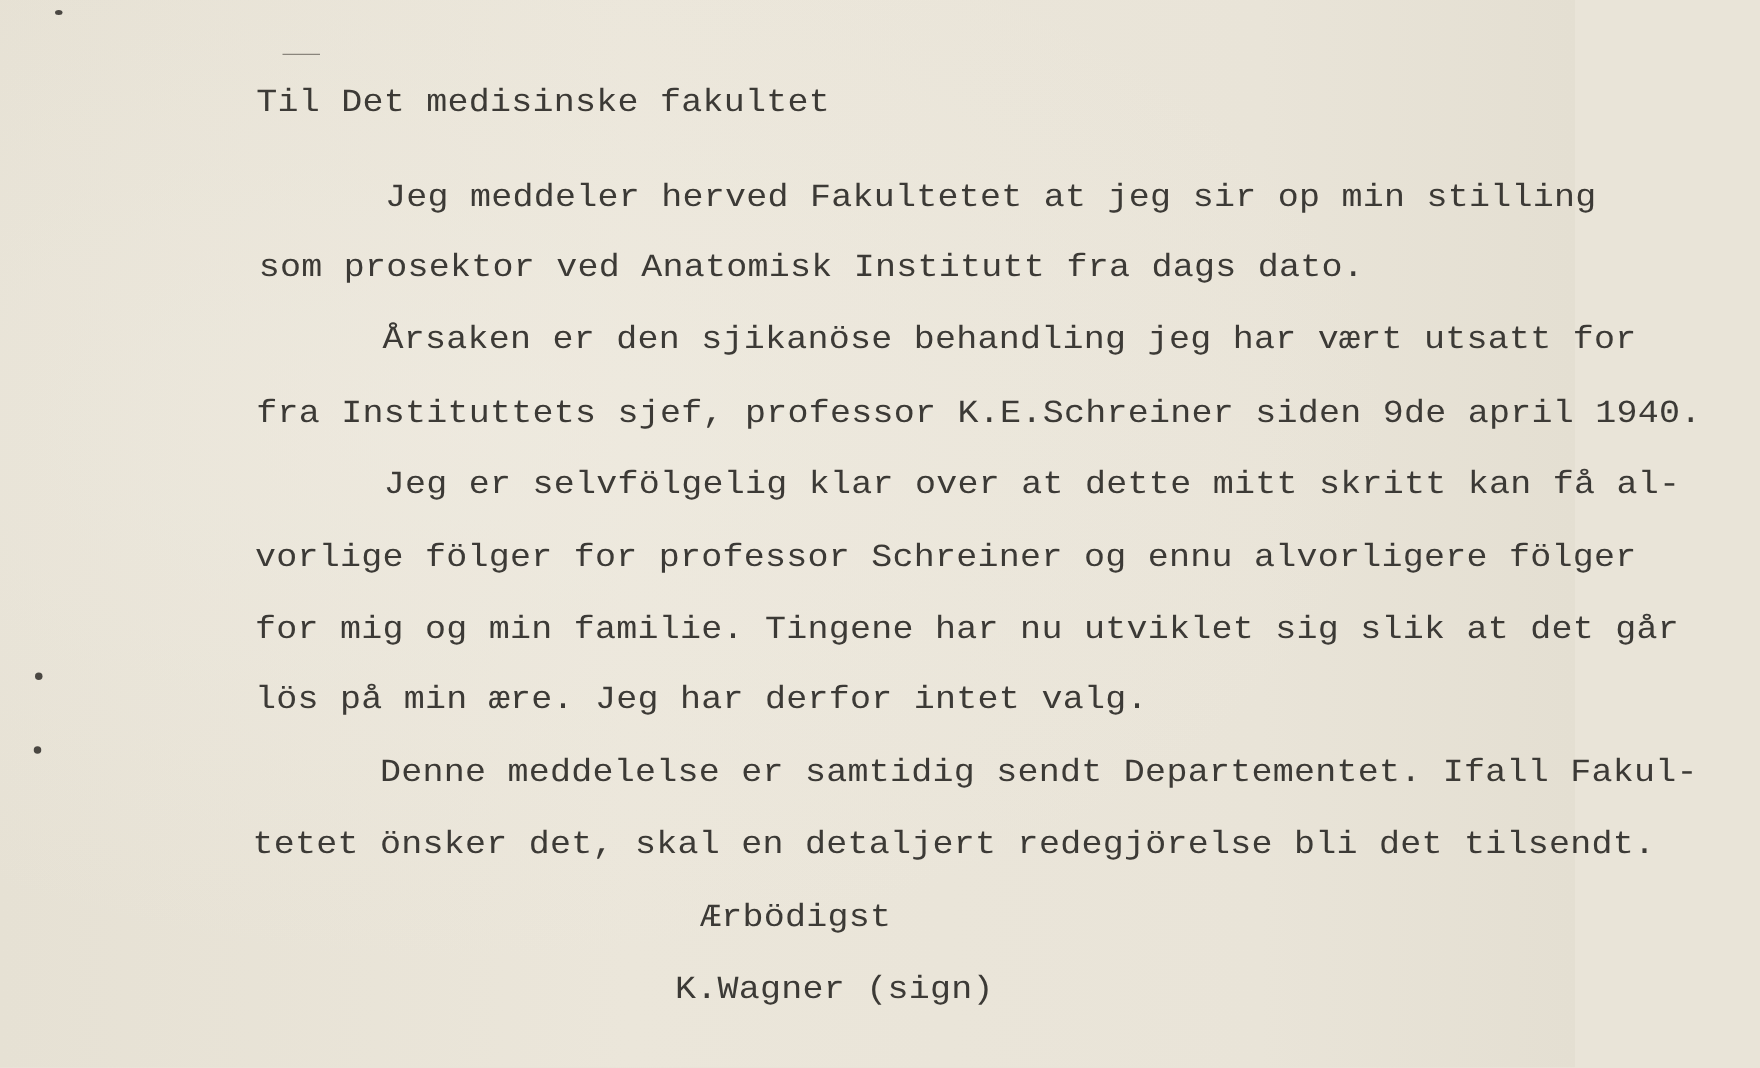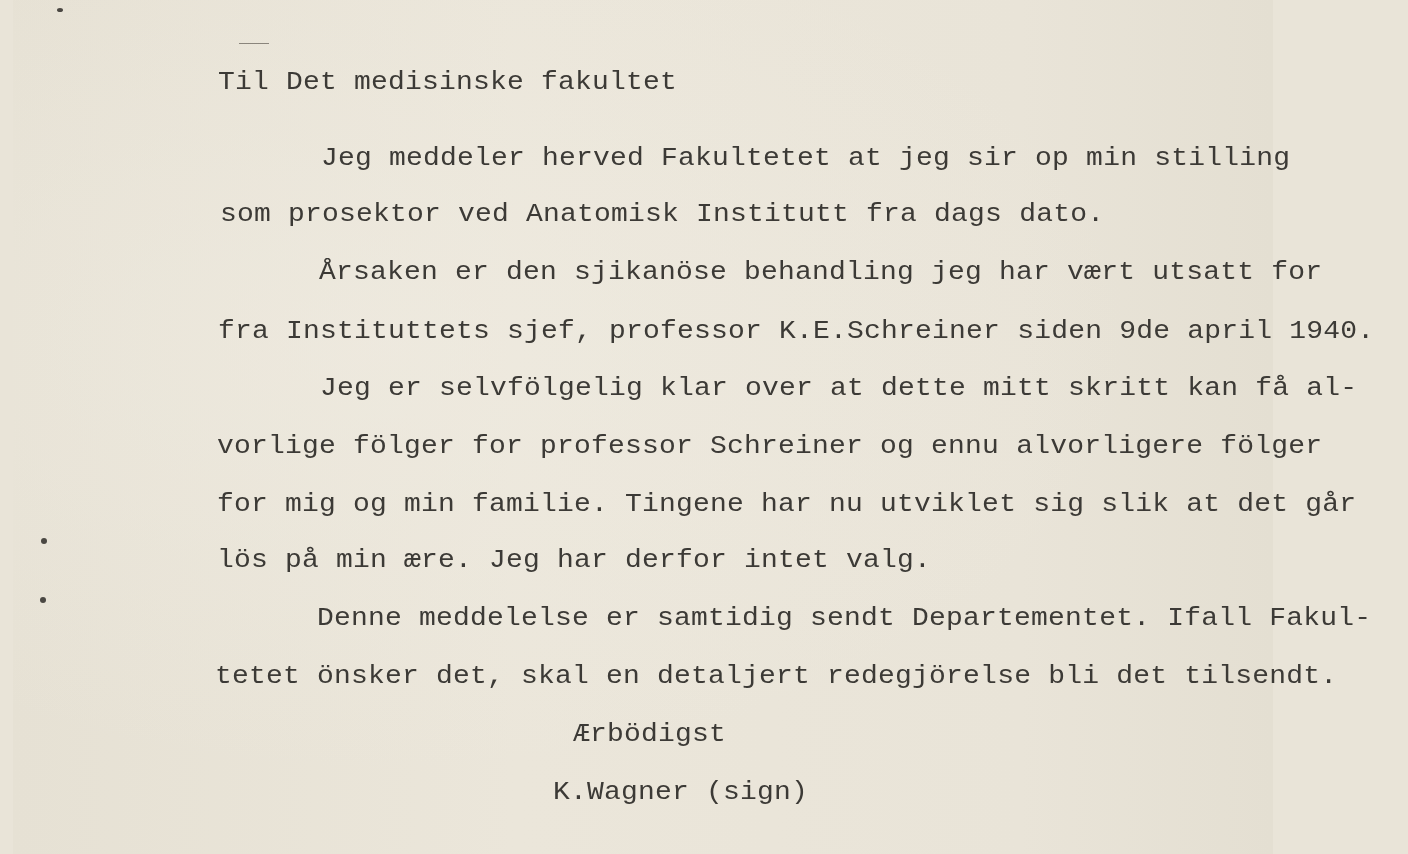--- a/index.html
+++ b/index.html
@@ -15,7 +15,7 @@
     }
     .paper {
       position: absolute;
-      left: 13px; top: 0;
+      left: 0; top: 0;
       width: 1260px;
       height: 854px;
       background:

